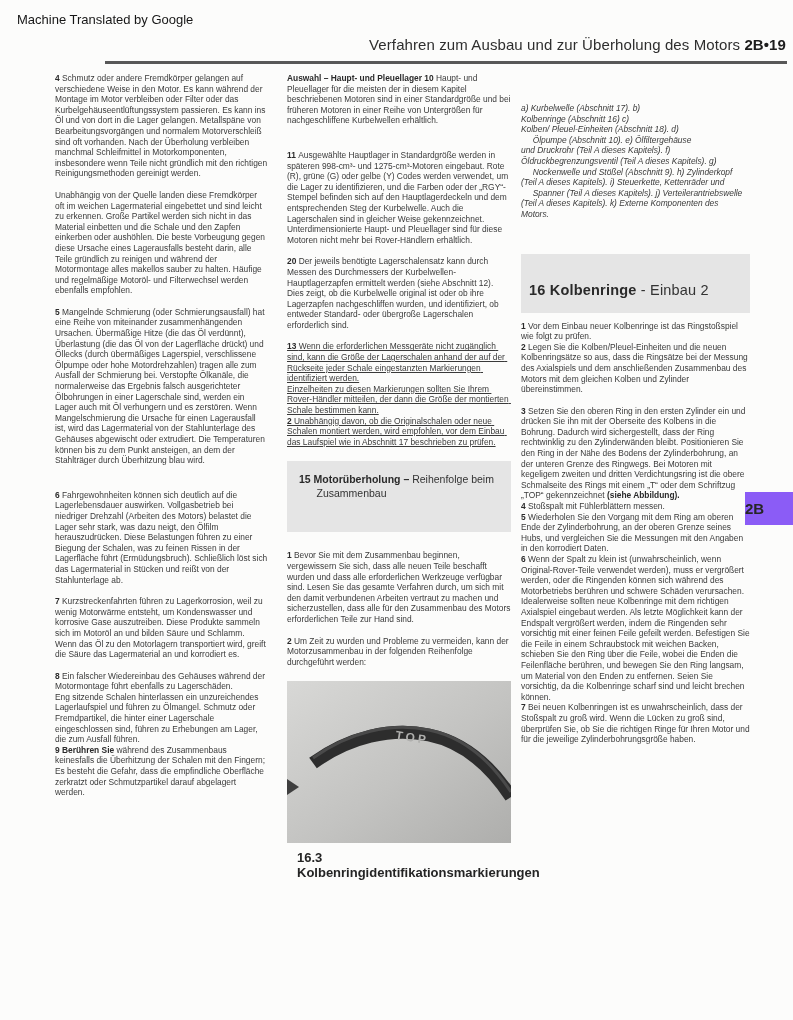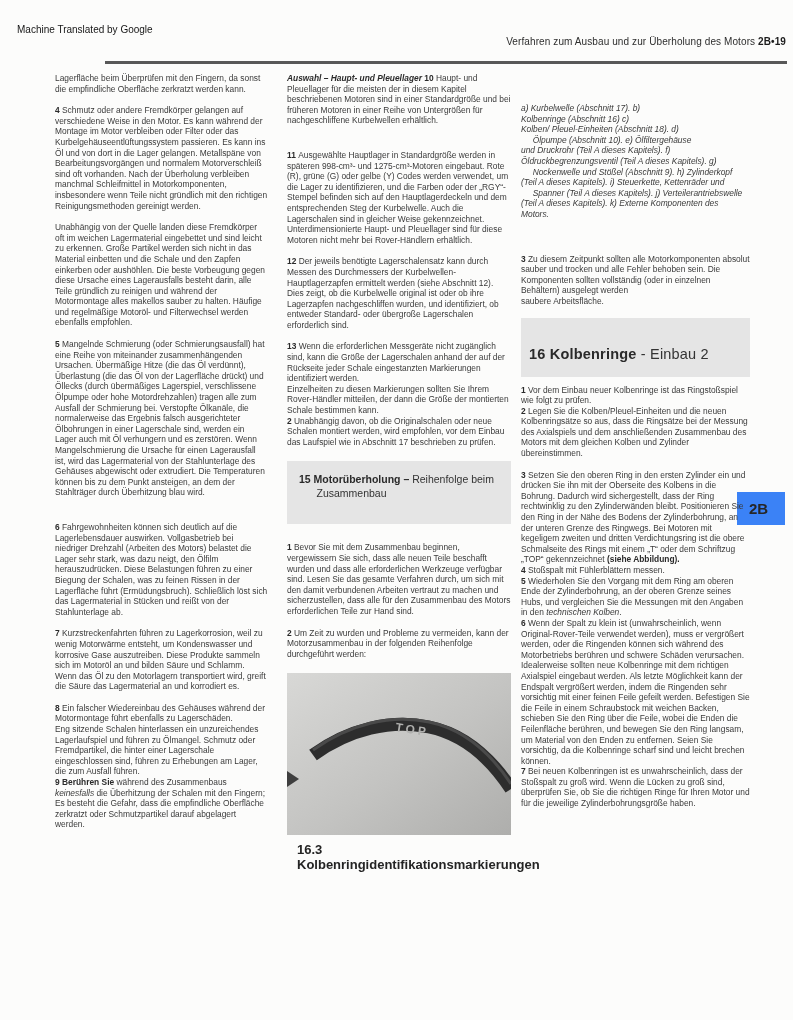--- a/index.html
+++ b/index.html
@@ -5,7 +5,7 @@
   html,body{margin:0;padding:0;}
   .page{position:relative;width:793px;height:1020px;background:#fcfcfb;overflow:hidden;
         font-family:"Liberation Sans","DejaVu Sans",sans-serif;color:#3a3a3a;}
-  .watermark{position:absolute;left:17px;top:24px;font-size:10px;color:#161616;}
+  .watermark{position:absolute;left:17px;top:12px;font-size:13px;color:#161616;}
   .header{position:absolute;right:7px;top:36px;font-size:10px;color:#2e2e2e;letter-spacing:.1px;}
   .header .pageref{font-weight:bold;color:#1d1d1d;}
   .rule{position:absolute;left:105px;top:61px;width:682px;height:3px;background:#585858;}

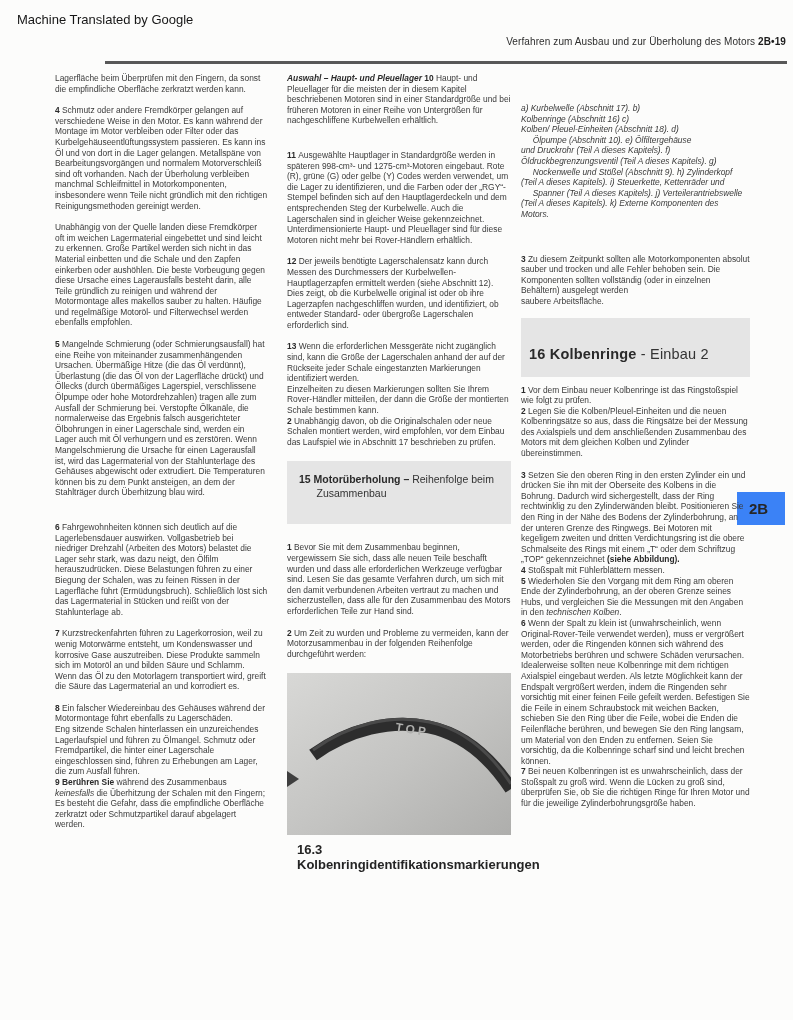--- a/index.html
+++ b/index.html
@@ -6,7 +6,7 @@
   .page{position:relative;width:793px;height:1020px;background:#fcfcfb;overflow:hidden;
         font-family:"Liberation Sans","DejaVu Sans",sans-serif;color:#3a3a3a;}
   .watermark{position:absolute;left:17px;top:12px;font-size:13px;color:#161616;}
-  .header{position:absolute;right:7px;top:36px;font-size:10px;color:#2e2e2e;letter-spacing:.1px;}
+  .header{position:absolute;right:7px;top:36px;font-size:15px;color:#2e2e2e;letter-spacing:.1px;}
   .header .pageref{font-weight:bold;color:#1d1d1d;}
   .rule{position:absolute;left:105px;top:61px;width:682px;height:3px;background:#585858;}
   .tab2b{position:absolute;right:8px;top:492px;width:48px;height:33px;background:#3b82f6;

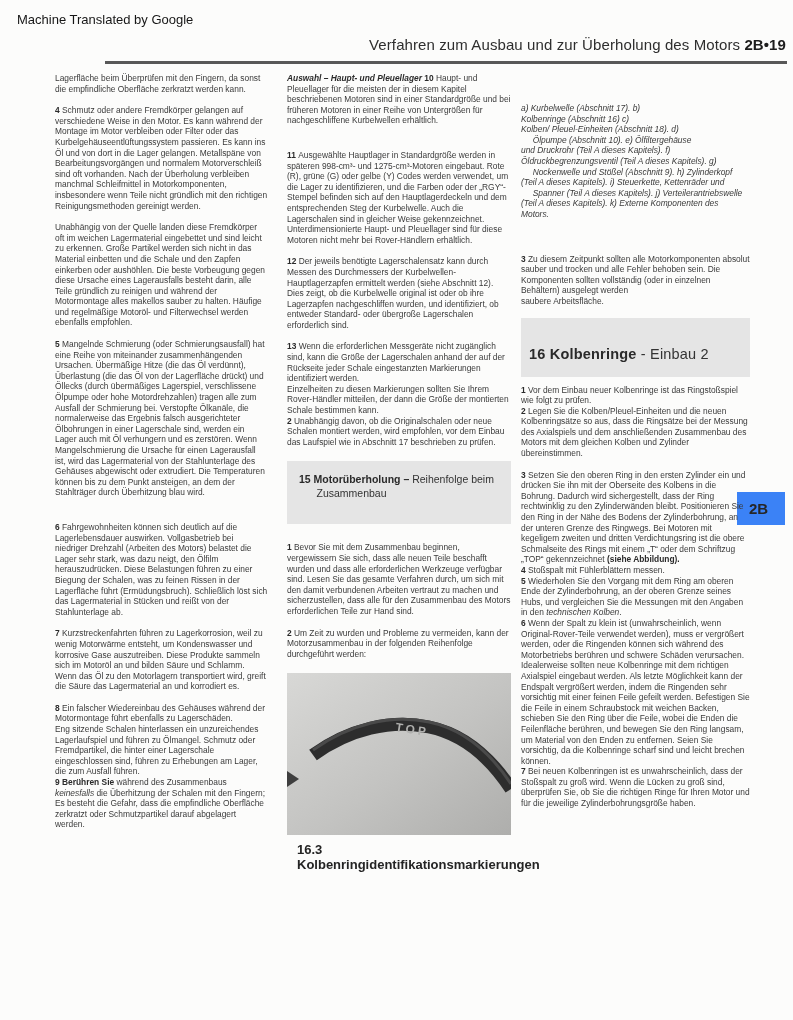--- a/index.html
+++ b/index.html
@@ -51,7 +51,6 @@
   <div class="cols">
 
     <div class="col col-left">
-      <p class="para"><span>Lagerfläche beim Überprüfen mit den Fingern, da sonst die empfindliche Oberfläche zerkratzt werden kann.</span></p>
       <p class="para"><span class="b">4 </span><span>Schmutz oder andere Fremdkörper gelangen auf verschiedene Weise in den Motor. Es kann während der Montage im Motor verbleiben oder Filter oder das Kurbelgehäuseentlüftungssystem passieren. Es kann ins Öl und von dort in die Lager gelangen. Metallspäne von Bearbeitungsvorgängen und normalem Motorverschleiß sind oft vorhanden. Nach der Überholung verbleiben manchmal Schleifmittel in Motorkomponenten, insbesondere wenn Teile nicht gründlich mit den richtigen Reinigungsmethoden gereinigt werden.</span></p>
       <p class="para"><span>Unabhängig von der Quelle landen diese Fremdkörper oft im weichen Lagermaterial eingebettet und sind leicht zu erkennen. Große Partikel werden sich nicht in das Material einbetten und die Schale und den Zapfen einkerben oder aushöhlen. Die beste Vorbeugung gegen diese Ursache eines Lagerausfalls besteht darin, alle Teile gründlich zu reinigen und während der Motormontage alles makellos sauber zu halten. Häufige und regelmäßige Motoröl- und Filterwechsel werden ebenfalls empfohlen.</span></p>
       <p class="para mb-lg"><span class="b">5 </span><span>Mangelnde Schmierung (oder Schmierungsausfall) hat eine Reihe von miteinander zusammenhängenden Ursachen. Übermäßige Hitze (die das Öl verdünnt), Überlastung (die das Öl von der Lagerfläche drückt) und Öllecks (durch übermäßiges Lagerspiel, verschlissene Ölpumpe oder hohe Motordrehzahlen) tragen alle zum Ausfall der Schmierung bei. Verstopfte Ölkanäle, die normalerweise das Ergebnis falsch ausgerichteter Ölbohrungen in einer Lagerschale sind, werden ein Lager auch mit Öl verhungern und es zerstören. Wenn Mangelschmierung die Ursache für einen Lagerausfall ist, wird das Lagermaterial von der Stahlunterlage des Gehäuses abgewischt oder extrudiert. Die Temperaturen können bis zu dem Punkt ansteigen, an dem der Stahlträger durch Überhitzung blau wird.</span></p>

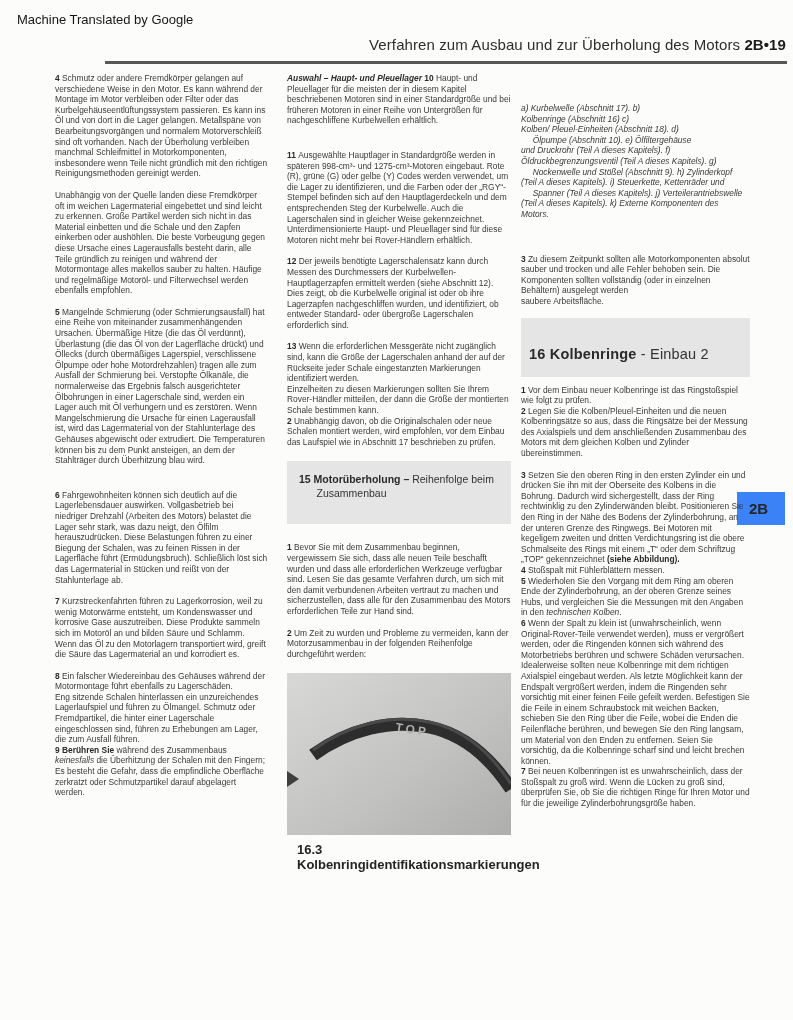--- a/index.html
+++ b/index.html
@@ -19,7 +19,7 @@
   .col-right{width:229px;margin-top:30px;}
   .para{font-size:8.4px;line-height:10.6px;margin:0 0 11px 0;white-space:pre-wrap;}
   .b{font-weight:bold;color:#2a2a2a;}
-  .i{font-style:italic;}
+  .i{}
   .mb-lg{margin-bottom:24px;}
   .mb-xl{margin-bottom:34px;}
   .mb-sm{margin-bottom:14px;}

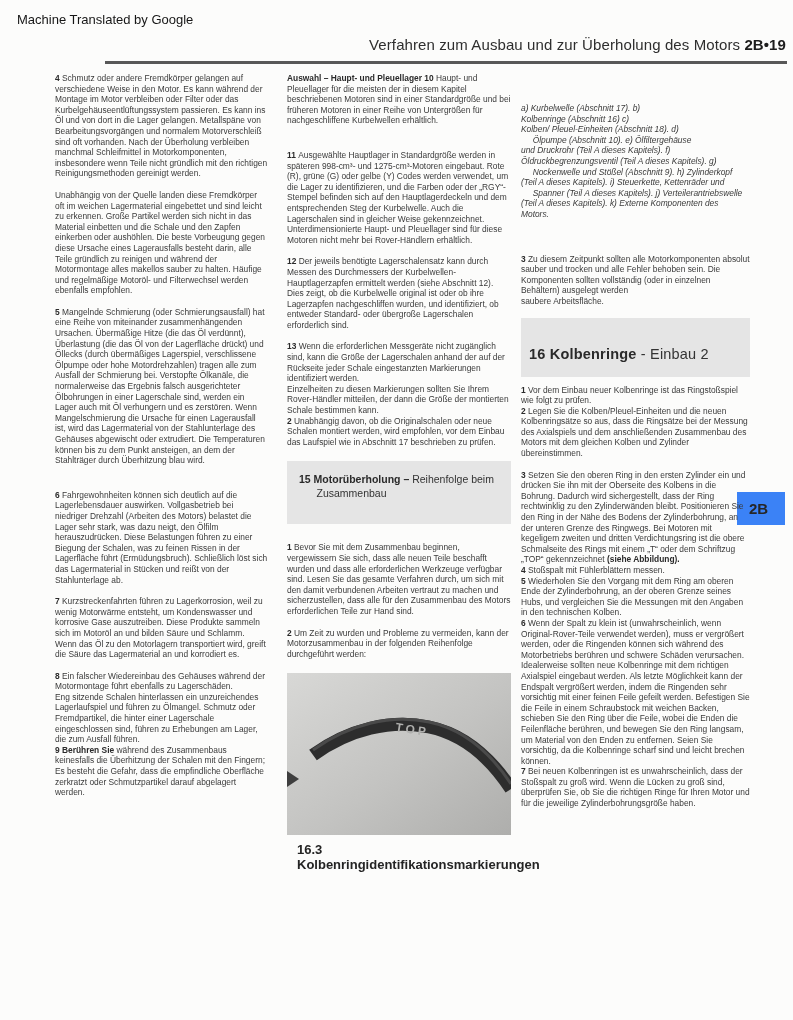--- a/index.html
+++ b/index.html
@@ -64,7 +64,7 @@
     <div class="col col-mid">
       <p class="para mb-lg"><span class="b i">Auswahl – Haupt- und Pleuellager </span><span class="b">10 </span><span>Haupt- und Pleuellager für die meisten der in diesem Kapitel beschriebenen Motoren sind in einer Standardgröße und bei früheren Motoren in einer Reihe von Untergrößen für nachgeschliffene Kurbelwellen erhältlich.</span></p>
       <p class="para"><span class="b">11 </span><span>Ausgewählte Hauptlager in Standardgröße werden in späteren 998-cm³- und 1275-cm³-Motoren eingebaut. Rote (R), grüne (G) oder gelbe (Y) Codes werden verwendet, um die Lager zu identifizieren, und die Farben oder der „RGY“-Stempel befinden sich auf den Hauptlagerdeckeln und dem entsprechenden Steg der Kurbelwelle. Auch die Lagerschalen sind in gleicher Weise gekennzeichnet. Unterdimensionierte Haupt- und Pleuellager sind für diese Motoren nicht mehr bei Rover-Händlern erhältlich.</span></p>
-      <p class="para"><span class="b">12 </span><span>Der jeweils benötigte Lagerschalensatz kann durch Messen des Durchmessers der Kurbelwellen-Hauptlagerzapfen ermittelt werden (siehe Abschnitt 12). Dies zeigt, ob die Kurbelwelle original ist oder ob ihre Lagerzapfen nachgeschliffen wurden, und identifiziert, ob entweder Standard- oder übergroße Lagerschalen erforderlich sind.</span></p>
+      <p class="para"><span class="b">20 </span><span>Der jeweils benötigte Lagerschalensatz kann durch Messen des Durchmessers der Kurbelwellen-Hauptlagerzapfen ermittelt werden (siehe Abschnitt 12). Dies zeigt, ob die Kurbelwelle original ist oder ob ihre Lagerzapfen nachgeschliffen wurden, und identifiziert, ob entweder Standard- oder übergroße Lagerschalen erforderlich sind.</span></p>
       <p class="para mb-sm"><span class="b">13 </span><span>Wenn die erforderlichen Messgeräte nicht zugänglich sind, kann die Größe der Lagerschalen anhand der auf der Rückseite jeder Schale eingestanzten Markierungen identifiziert werden.
 Einzelheiten zu diesen Markierungen sollten Sie Ihrem Rover-Händler mitteilen, der dann die Größe der montierten Schale bestimmen kann.
 </span><span class="b">2 </span><span>Unabhängig davon, ob die Originalschalen oder neue Schalen montiert werden, wird empfohlen, vor dem Einbau das Laufspiel wie in Abschnitt 17 beschrieben zu prüfen.</span></p>

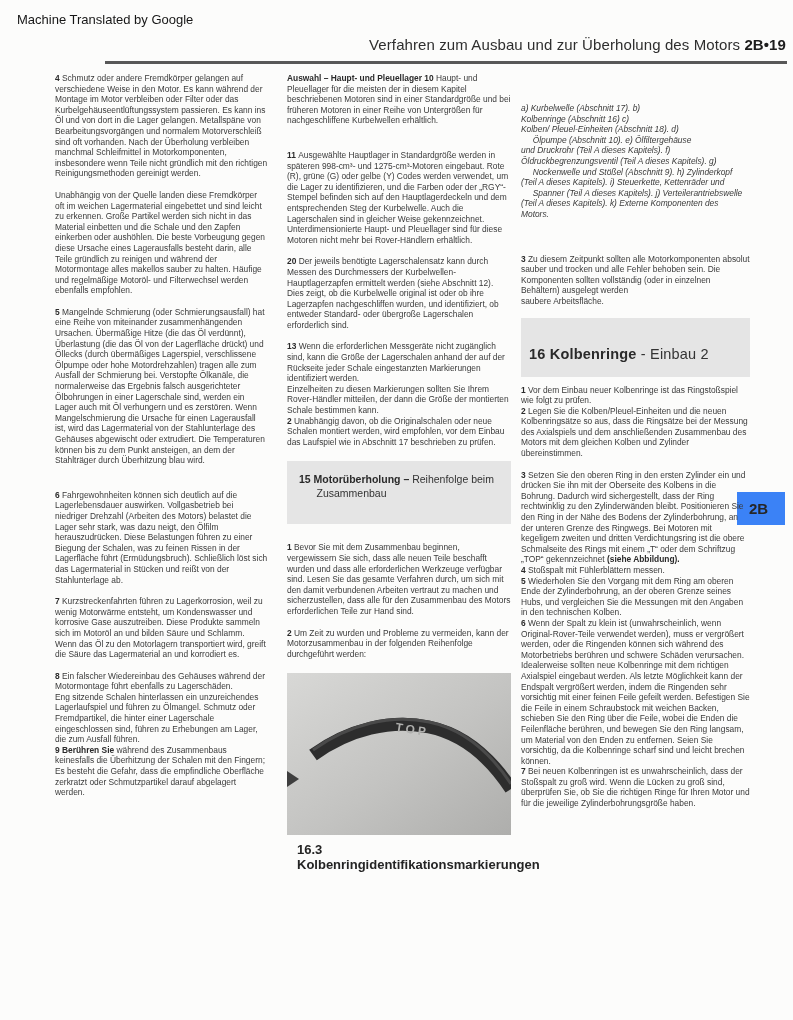--- a/index.html
+++ b/index.html
@@ -106,8 +106,6 @@
      Spanner (Teil A dieses Kapitels). j) Verteilerantriebswelle
 (Teil A dieses Kapitels). k) Externe Komponenten des
 Motors.</span></p>
-      <p class="para"><span class="b">3 </span><span>Zu diesem Zeitpunkt sollten alle Motorkomponenten absolut sauber und trocken und alle Fehler behoben sein. Die Komponenten sollten vollständig (oder in einzelnen Behältern) ausgelegt werden
-saubere Arbeitsfläche.</span></p>
 
       <div class="secbox secbox16"><span class="b">16 Kolbenringe</span><span> - Einbau 2</span></div>
 

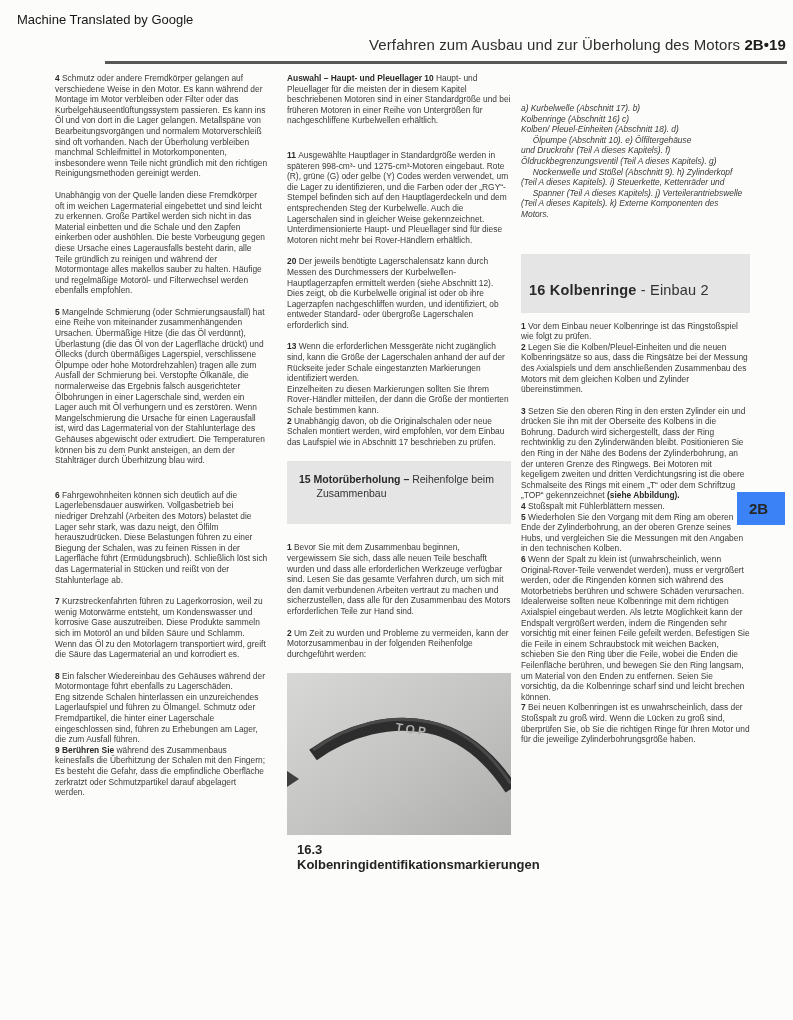--- a/index.html
+++ b/index.html
@@ -22,7 +22,7 @@
   .i{}
   .mb-lg{margin-bottom:24px;}
   .mb-xl{margin-bottom:34px;}
-  .mb-sm{margin-bottom:14px;}
+  .mb-sm{margin-bottom:14px;text-decoration:underline;}
   .italic-block{font-style:italic;}
   .secbox{background:#e5e5e5;white-space:pre-wrap;}
   .secbox15{margin:12px 0 18px 0;padding:12px 10px 24px 12px;

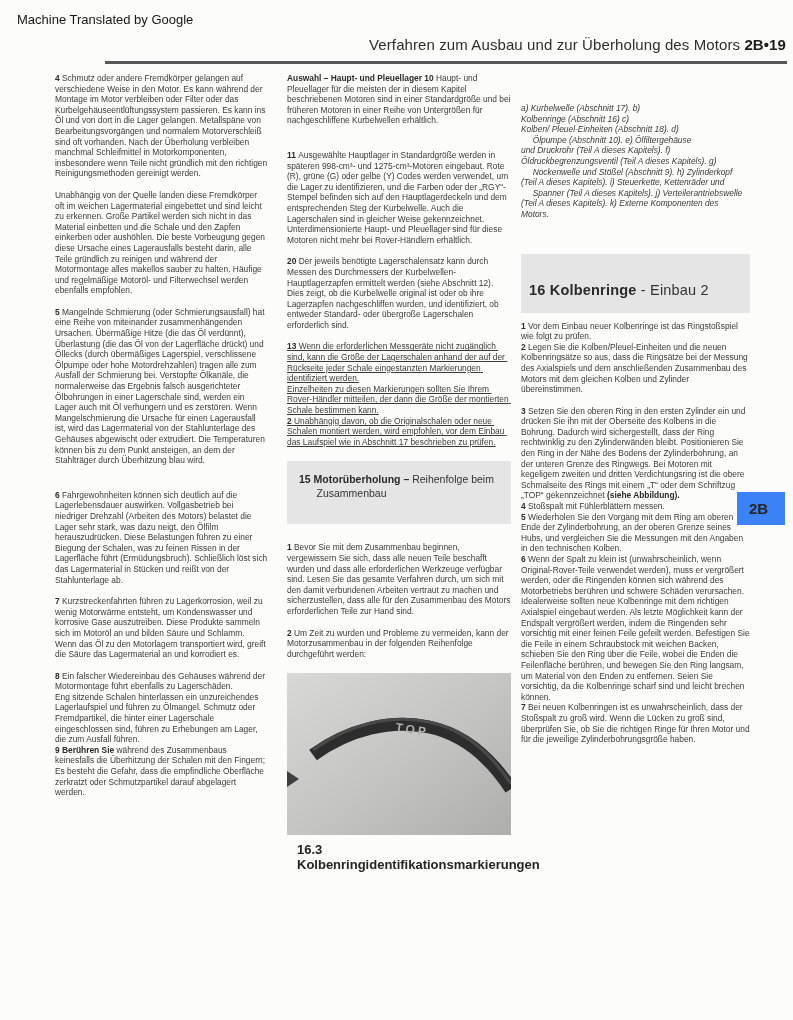--- a/index.html
+++ b/index.html
@@ -25,7 +25,7 @@
   .mb-sm{margin-bottom:14px;text-decoration:underline;}
   .italic-block{font-style:italic;}
   .secbox{background:#e5e5e5;white-space:pre-wrap;}
-  .secbox15{margin:12px 0 18px 0;padding:12px 10px 24px 12px;
+  .secbox15{margin:12px 0 18px 0;padding:12px 10px 32px 12px;
             font-size:10.5px;line-height:13.5px;color:#333;}
   .secbox16{margin:10px 0 8px 0;padding:28px 16px 15px 8px;
             font-size:14.5px;line-height:16px;color:#333;letter-spacing:.2px;}

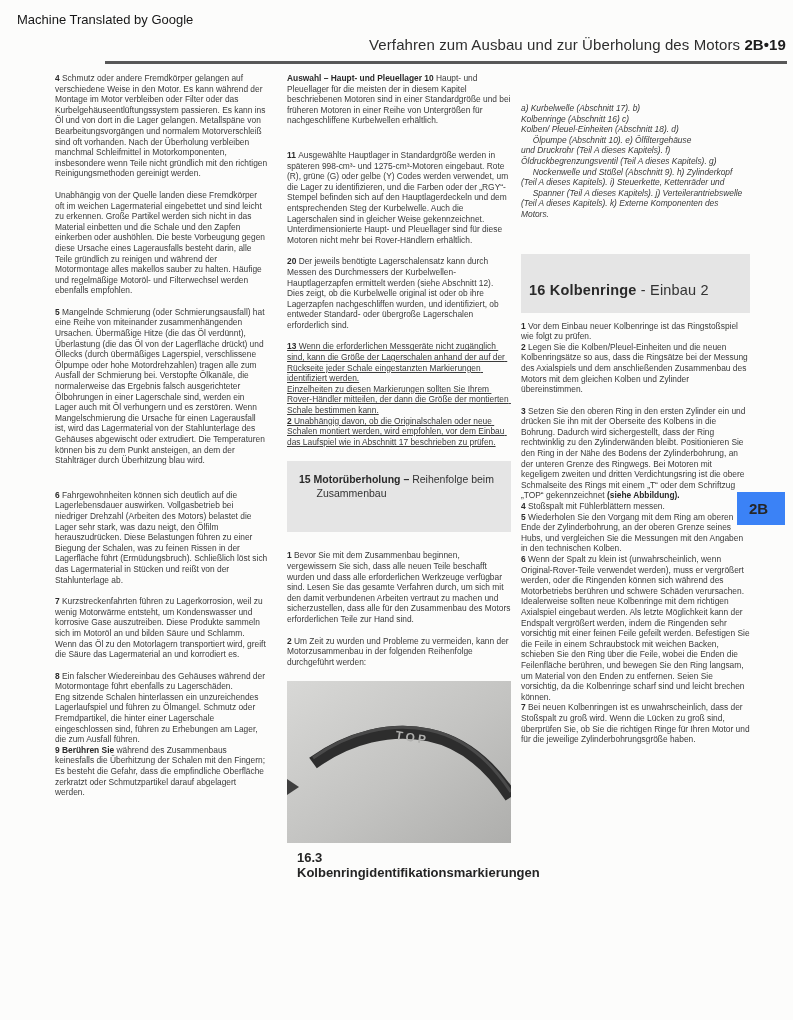--- a/index.html
+++ b/index.html
@@ -9,8 +9,8 @@
   .header{position:absolute;right:7px;top:36px;font-size:15px;color:#2e2e2e;letter-spacing:.1px;}
   .header .pageref{font-weight:bold;color:#1d1d1d;}
   .rule{position:absolute;left:105px;top:61px;width:682px;height:3px;background:#585858;}
-  .tab2b{position:absolute;right:8px;top:492px;width:48px;height:33px;background:#3b82f6;
-         display:flex;align-items:center;padding-left:12px;box-sizing:border-box;
+  .tab2b{position:absolute;right:0;top:492px;width:48px;height:33px;background:#8b5cf6;
+         display:flex;align-items:center;box-sizing:border-box;
          font-size:15px;font-weight:bold;color:#262626;}
   .cols{position:absolute;left:55px;top:73px;display:flex;}
   .col{box-sizing:border-box;}

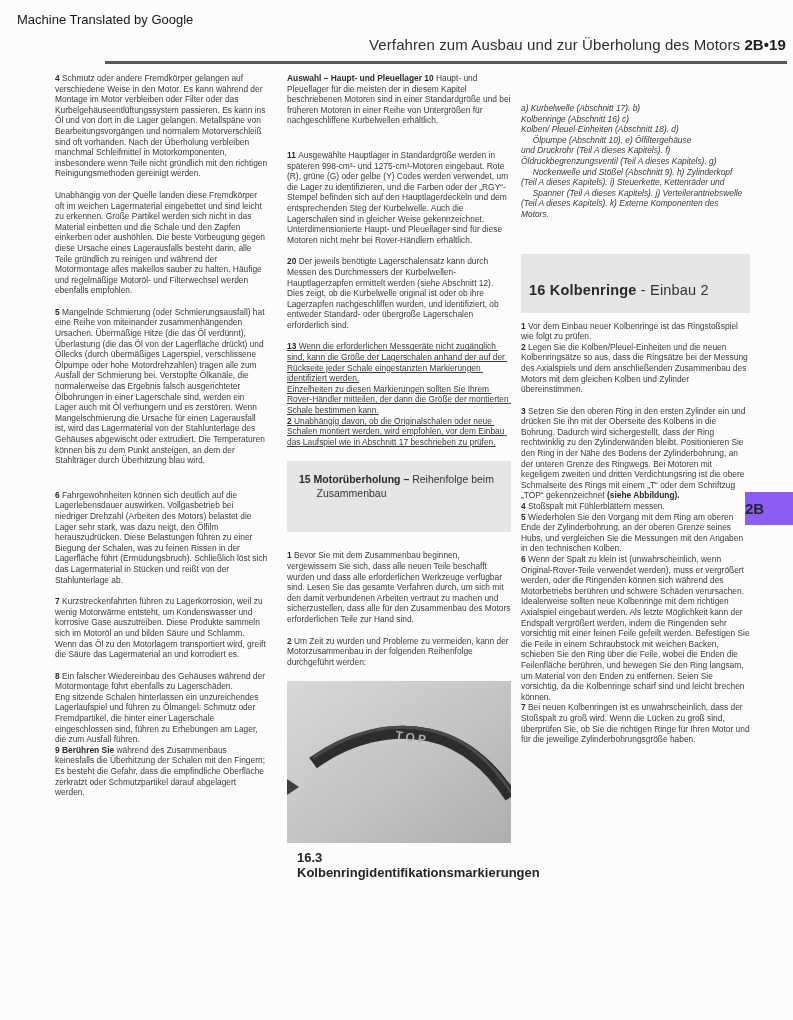--- a/index.html
+++ b/index.html
@@ -113,7 +113,7 @@
 </span><span class="b">2 </span><span>Legen Sie die Kolben/Pleuel-Einheiten und die neuen Kolbenringsätze so aus, dass die Ringsätze bei der Messung des Axialspiels und dem anschließenden Zusammenbau des Motors mit dem gleichen Kolben und Zylinder übereinstimmen.</span></p>
       <p class="para"><span class="b">3 </span><span>Setzen Sie den oberen Ring in den ersten Zylinder ein und drücken Sie ihn mit der Oberseite des Kolbens in die Bohrung. Dadurch wird sichergestellt, dass der Ring rechtwinklig zu den Zylinderwänden bleibt. Positionieren Sie den Ring in der Nähe des Bodens der Zylinderbohrung, an der unteren Grenze des Ringwegs. Bei Motoren mit kegeligem zweiten und dritten Verdichtungsring ist die obere Schmalseite des Rings mit einem „T“ oder dem Schriftzug „TOP“ gekennzeichnet </span><span class="b">(siehe Abbildung).</span><span>
 </span><span class="b">4 </span><span>Stoßspalt mit Fühlerblättern messen.
-</span><span class="b">5 </span><span>Wiederholen Sie den Vorgang mit dem Ring am oberen Ende der Zylinderbohrung, an der oberen Grenze seines Hubs, und vergleichen Sie die Messungen mit den Angaben in den </span><span class="i">technischen Kolben</span><span>.
+</span><span class="b">5 </span><span>Wiederholen Sie den Vorgang mit dem Ring am oberen Ende der Zylinderbohrung, an der oberen Grenze seines Hubs, und vergleichen Sie die Messungen mit den Angaben in den </span><span class="i">korrodiert Daten</span><span>.
 </span><span class="b">6 </span><span>Wenn der Spalt zu klein ist (unwahrscheinlich, wenn Original-Rover-Teile verwendet werden), muss er vergrößert werden, oder die Ringenden können sich während des Motorbetriebs berühren und schwere Schäden verursachen. Idealerweise sollten neue Kolbenringe mit dem richtigen Axialspiel eingebaut werden. Als letzte Möglichkeit kann der Endspalt vergrößert werden, indem die Ringenden sehr vorsichtig mit einer feinen Feile gefeilt werden. Befestigen Sie die Feile in einem Schraubstock mit weichen Backen, schieben Sie den Ring über die Feile, wobei die Enden die Feilenfläche berühren, und bewegen Sie den Ring langsam, um Material von den Enden zu entfernen. Seien Sie vorsichtig, da die Kolbenringe scharf sind und leicht brechen können.
 </span><span class="b">7 </span><span>Bei neuen Kolbenringen ist es unwahrscheinlich, dass der Stoßspalt zu groß wird. Wenn die Lücken zu groß sind, überprüfen Sie, ob Sie die richtigen Ringe für Ihren Motor und für die jeweilige Zylinderbohrungsgröße haben.</span></p>
     </div>

